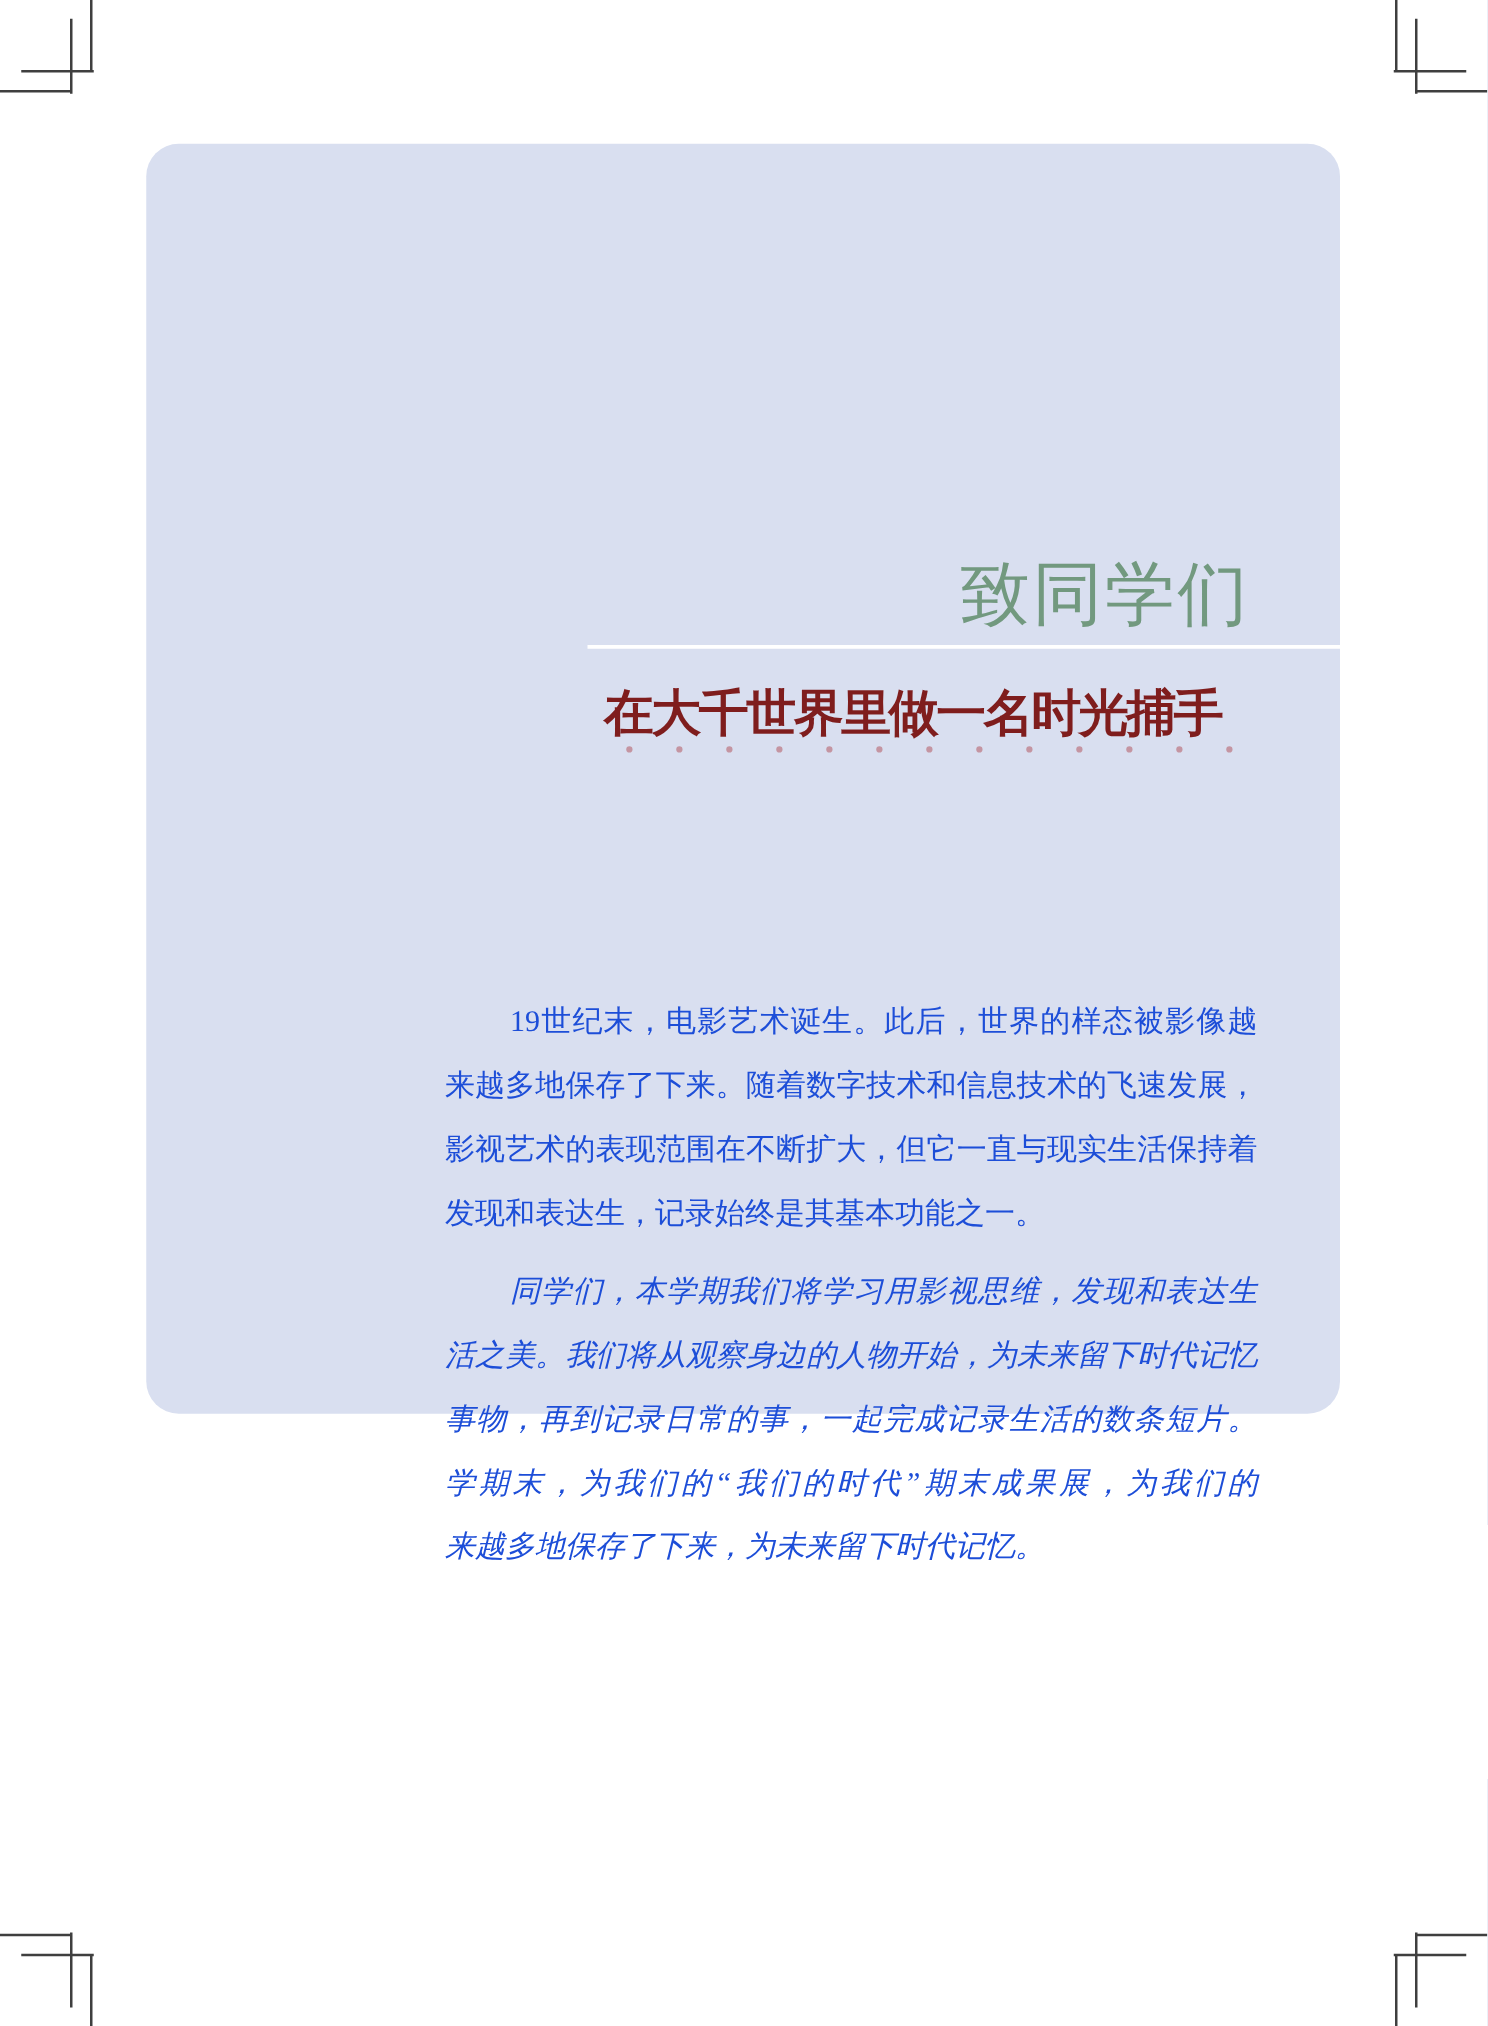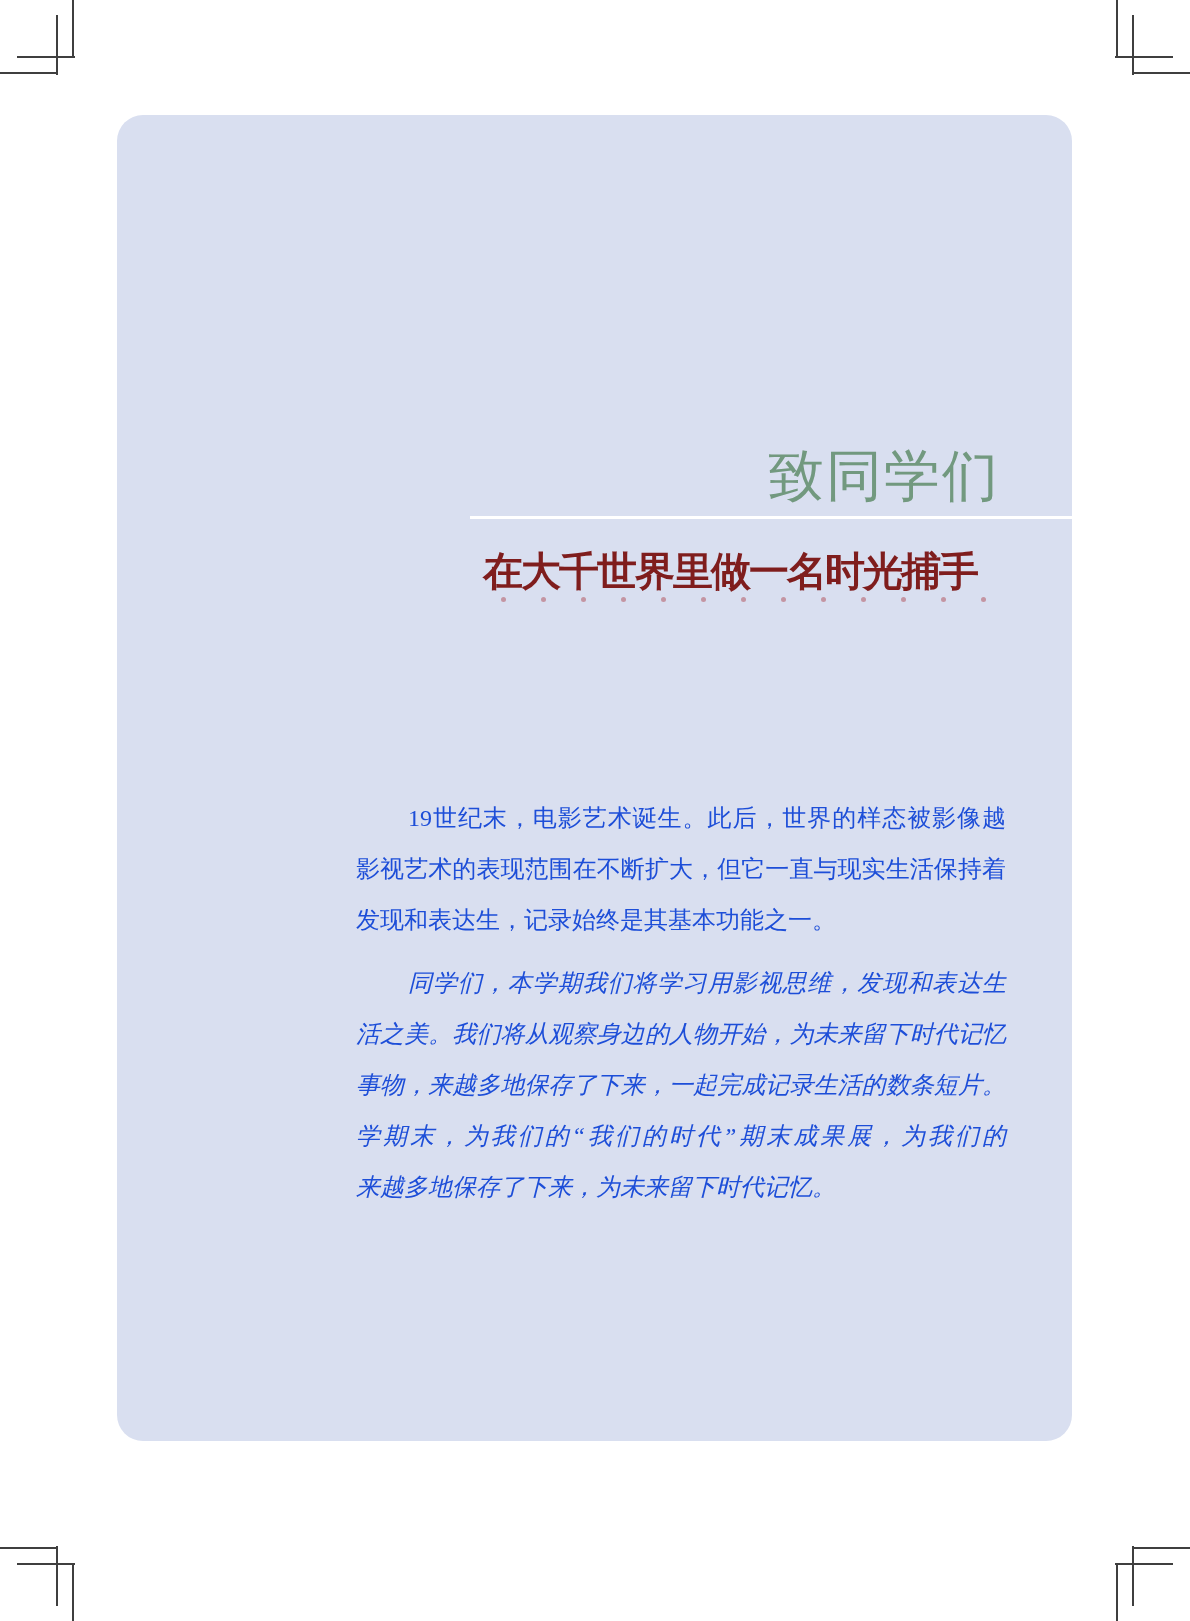--- a/index.html
+++ b/index.html
@@ -23,7 +23,7 @@
   .panel {
     position: absolute;
     left: 117px; top: 115px;
-    width: 955px; height: 1326px;
+    width: 955px; height: 1016px;
     background: #d9dff0;
     border-radius: 26px;
   }

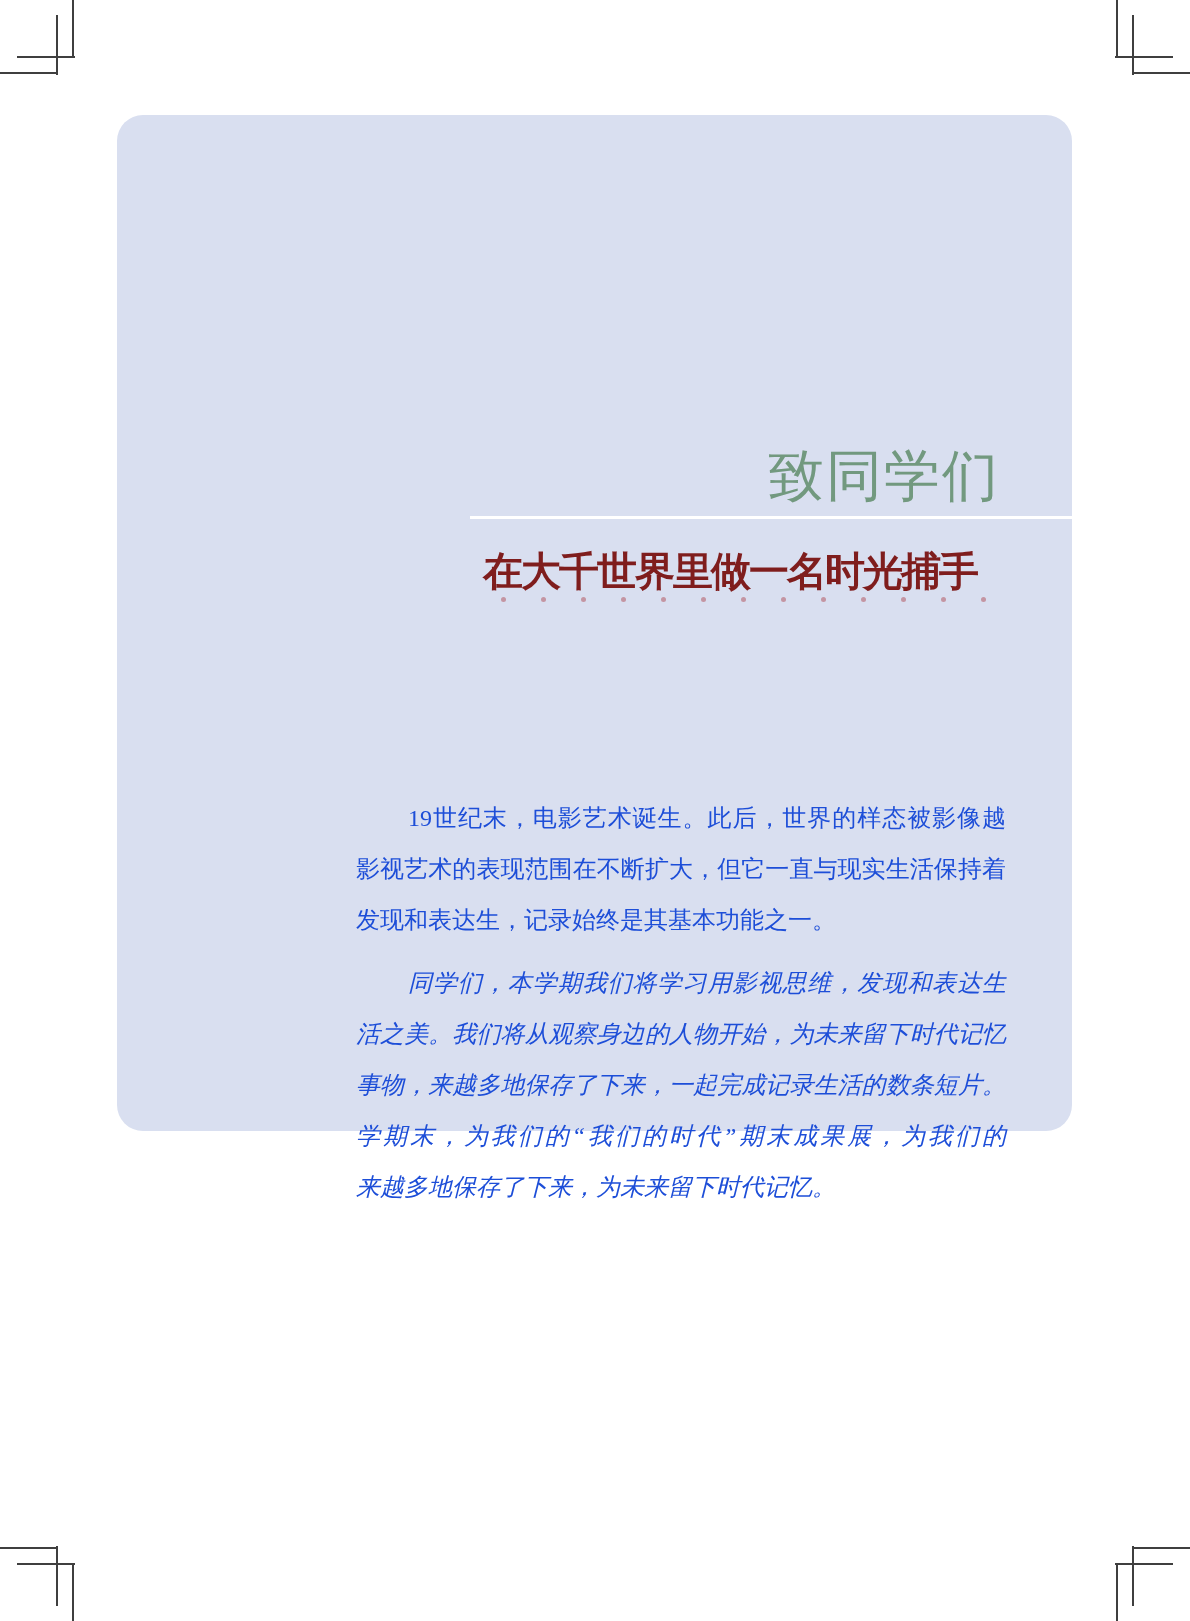--- a/index.html
+++ b/index.html
@@ -137,6 +137,7 @@
   <div class="body-text">
     <div class="paragraph">
       <div class="body-line first">19世纪末，电影艺术诞生。此后，世界的样态被影像越</div>
+      <div class="body-line">来越多地保存了下来。随着数字技术和信息技术的飞速发展，</div>
       <div class="body-line">影视艺术的表现范围在不断扩大，但它一直与现实生活保持着</div>
       <div class="body-line last">发现和表达生，记录始终是其基本功能之一。</div>
     </div>

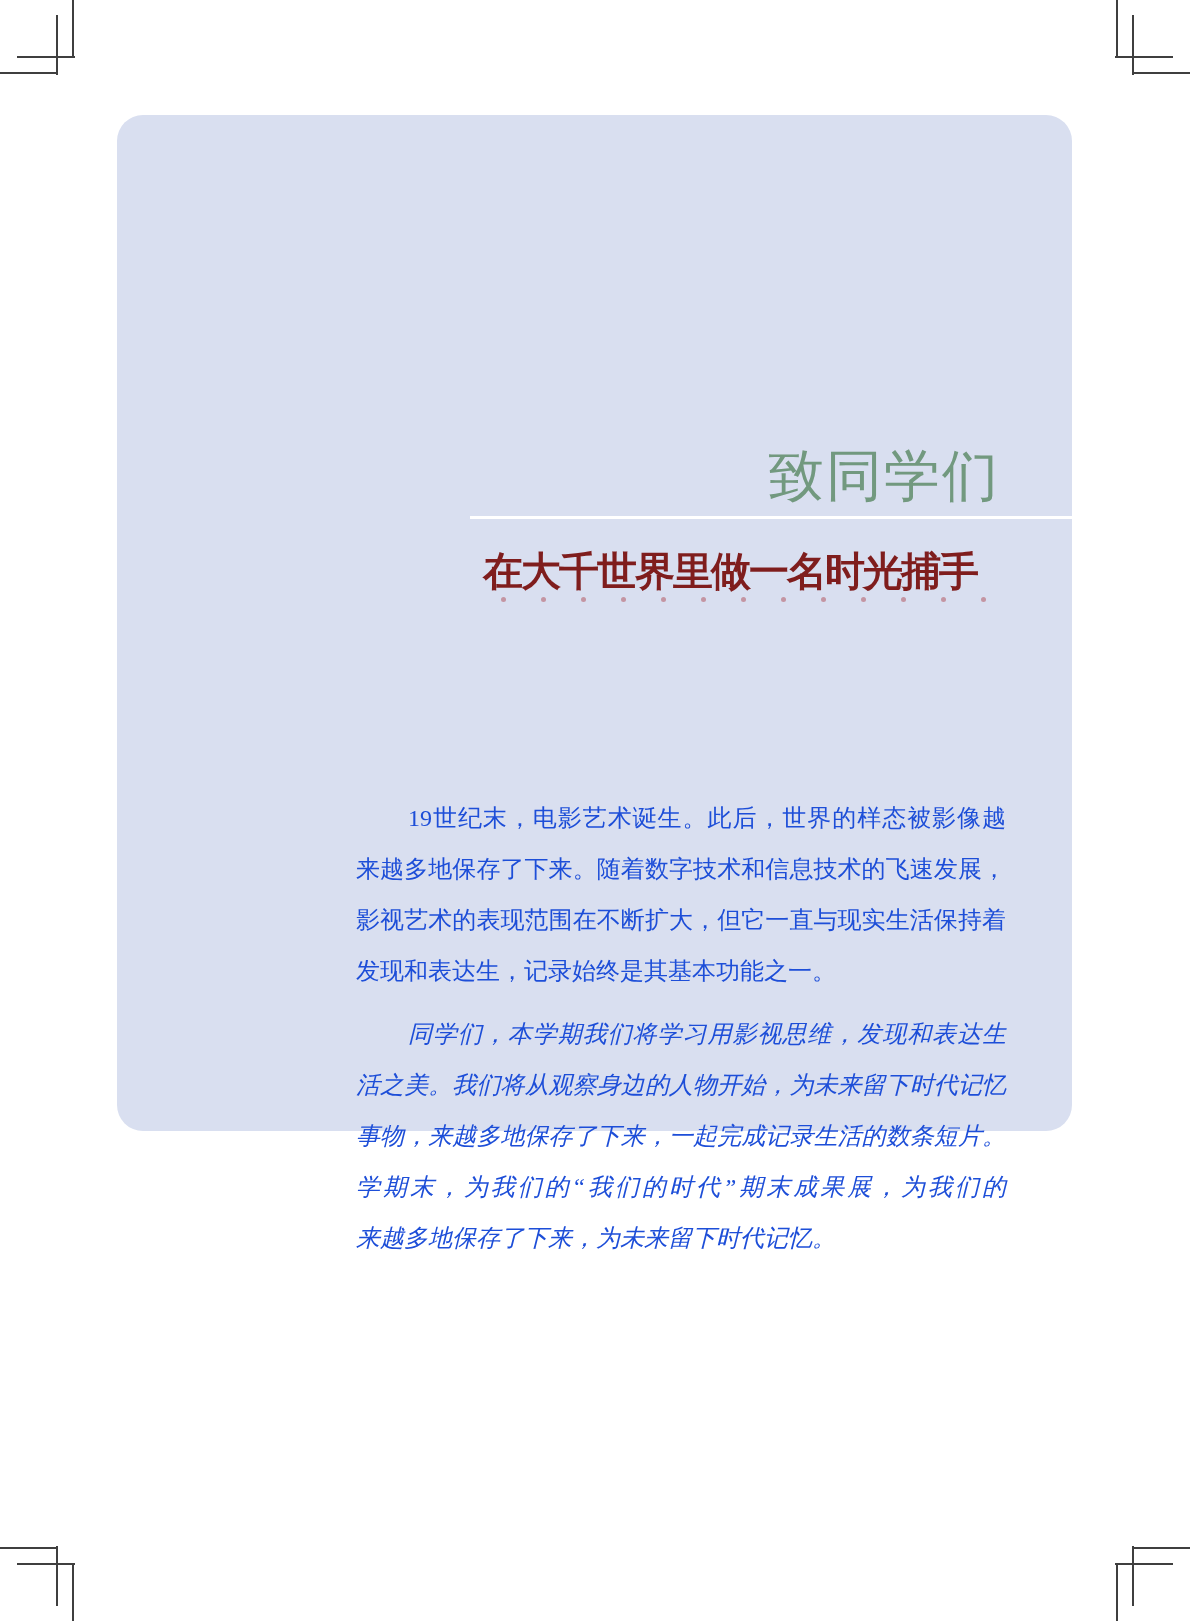--- a/index.html
+++ b/index.html
@@ -144,7 +144,7 @@
     <div class="paragraph">
       <div class="body-line first">同学们，本学期我们将学习用影视思维，发现和表达生</div>
       <div class="body-line">活之美。我们将从观察身边的人物开始，为未来留下时代记忆</div>
-      <div class="body-line">事物，来越多地保存了下来，一起完成记录生活的数条短片。</div>
+      <div class="body-line">事物，再到记录日常的事，一起完成记录生活的数条短片。</div>
       <div class="body-line">学期末，为我们的“我们的时代”期末成果展，为我们的</div>
       <div class="body-line last">来越多地保存了下来，为未来留下时代记忆。</div>
     </div>

